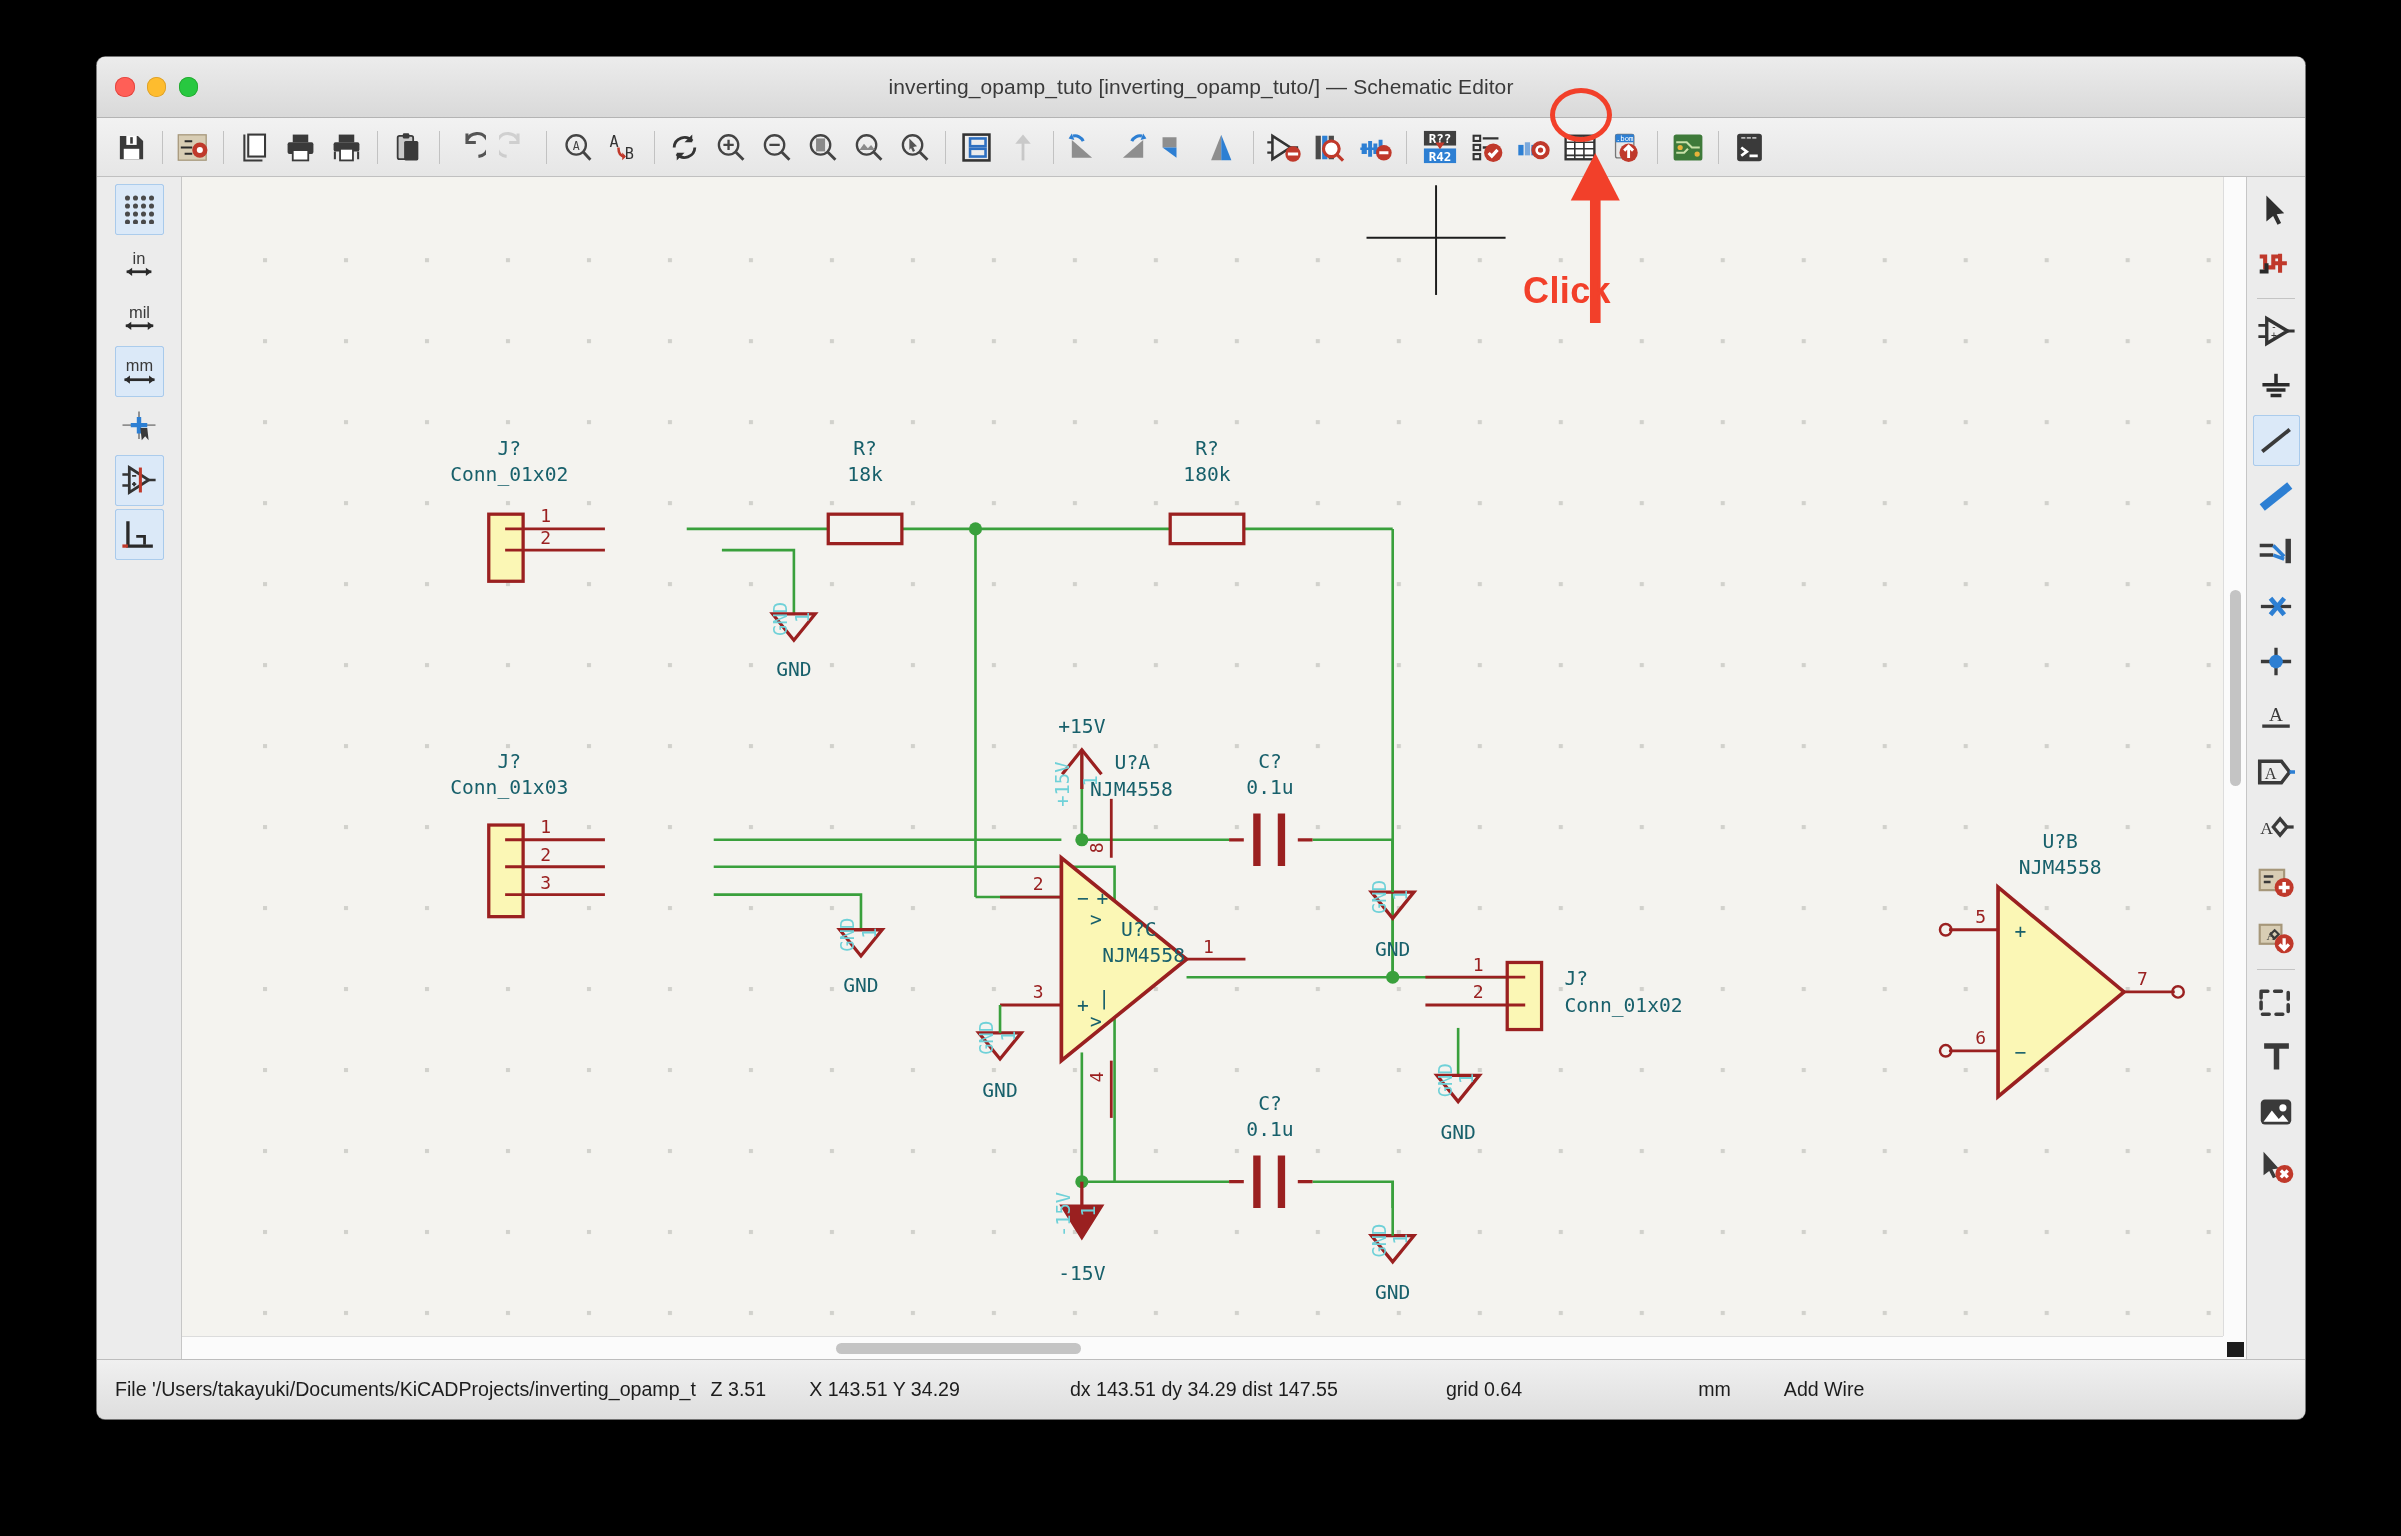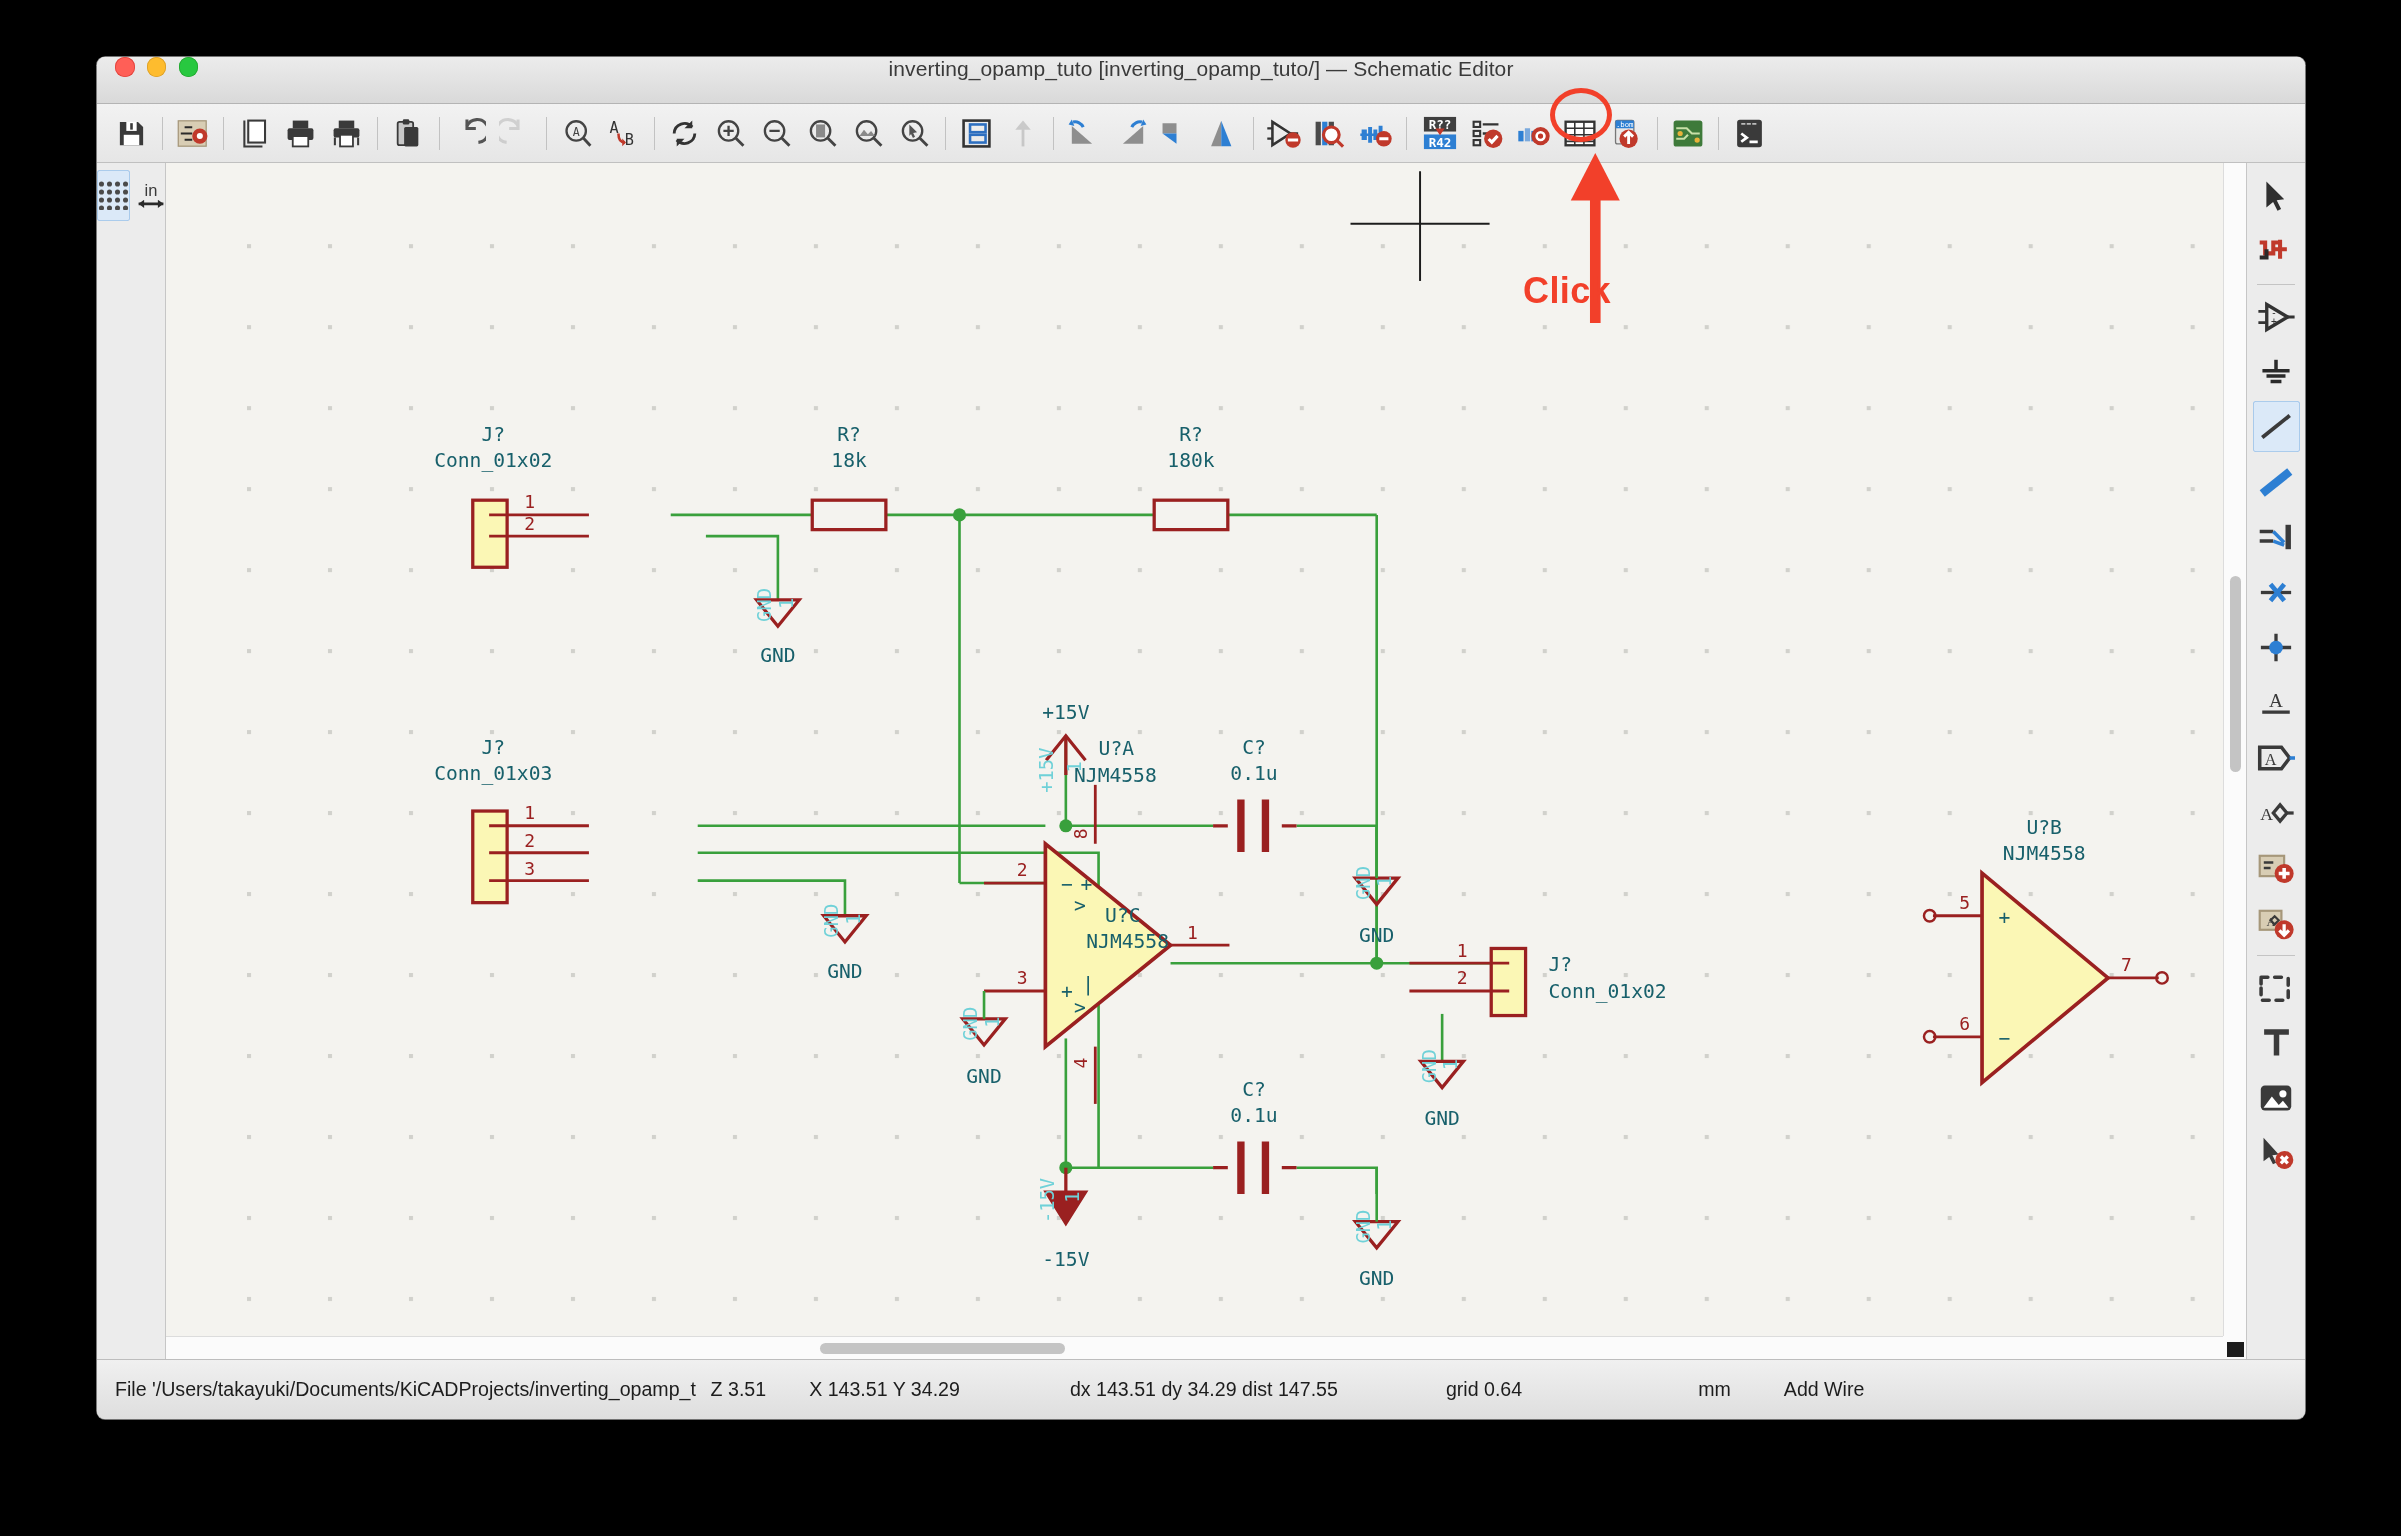--- a/index.html
+++ b/index.html
@@ -24,10 +24,10 @@
 
   
   #titlebar {
-    height: 47px;
+    height: 61px;
     background: linear-gradient(#ececec, #d9d9d9);
     border-bottom: 0.8px solid #b4b4b4;
-    display: flex; align-items: flex-start;
+    display: flex; align-items: center;
     position: relative;
     flex: 0 0 auto;
   }

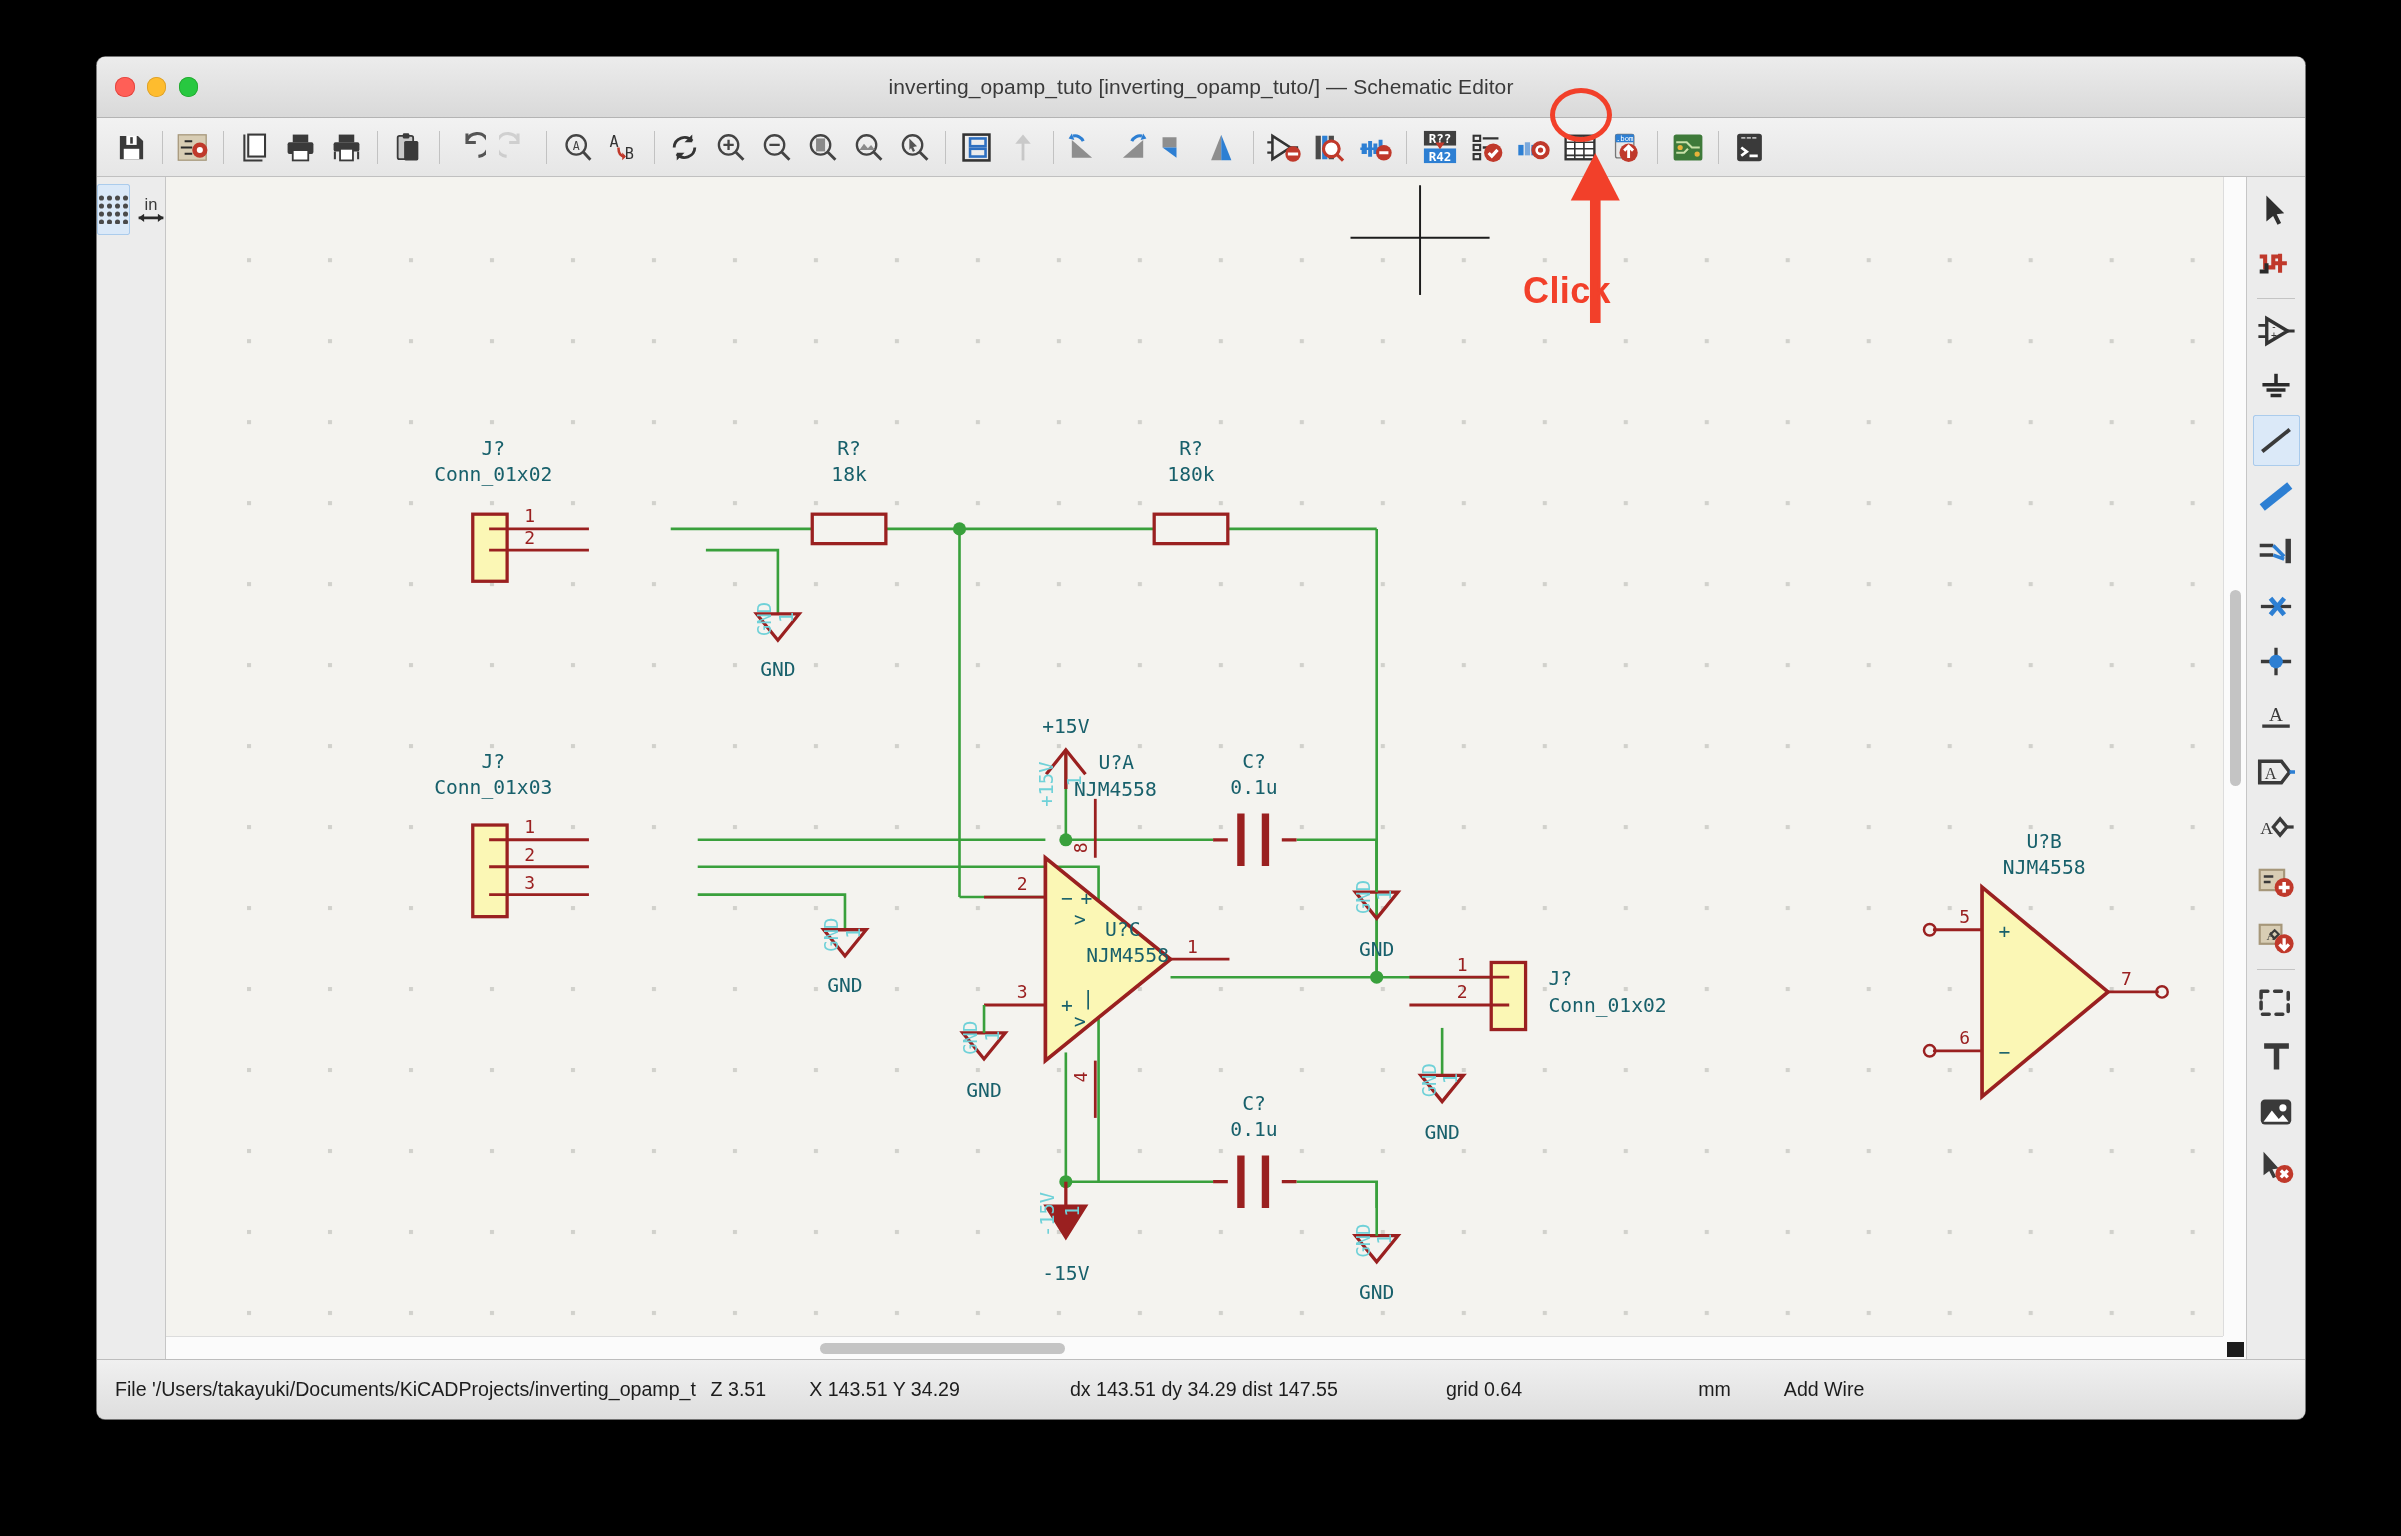--- a/index.html
+++ b/index.html
@@ -93,11 +93,11 @@
 
   
   #left-toolbar {
-    width: 69px;
+    width: 85px;
     background: #ececec;
     border-right: 0.8px solid #c6c6c6;
     padding-top: 6.5px;
-    display: flex; flex-direction: row; align-items: flex-start; gap: 3.3px;
+    display: flex; flex-direction: column; align-items: center; gap: 3.3px;
     flex: 0 0 auto;
   }
   .lt-btn {

